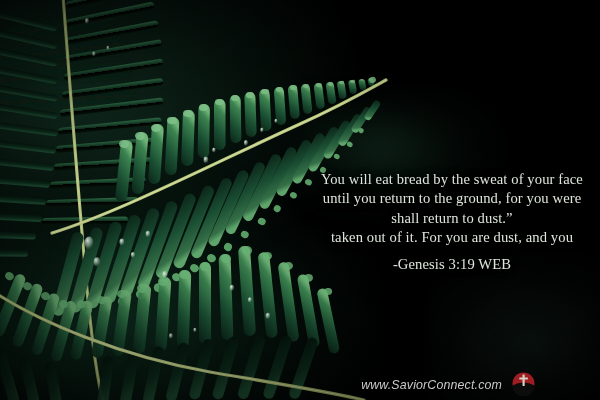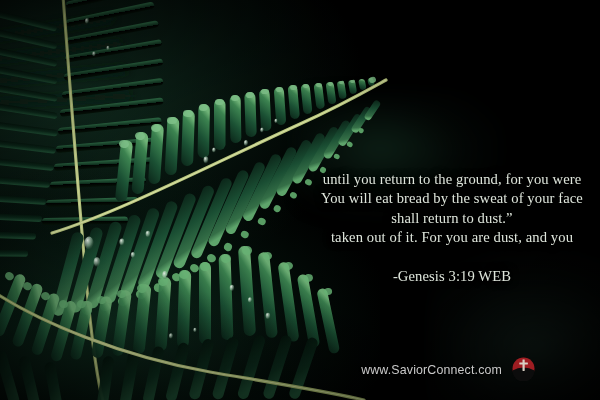--- a/index.html
+++ b/index.html
@@ -395,8 +395,8 @@
   </div>
 
   <div class="verse-block">
+    <span class="verse-line">You will eat bread by the sweat of your face</span>
     <span class="verse-line">until you return to the ground, for you were</span>
-    <span class="verse-line">You will eat bread by the sweat of your face</span>
     <span class="verse-line">shall return to dust.”</span>
     <span class="verse-line">taken out of it. For you are dust, and you</span>
     <span class="verse-attr">-Genesis 3:19 WEB</span>

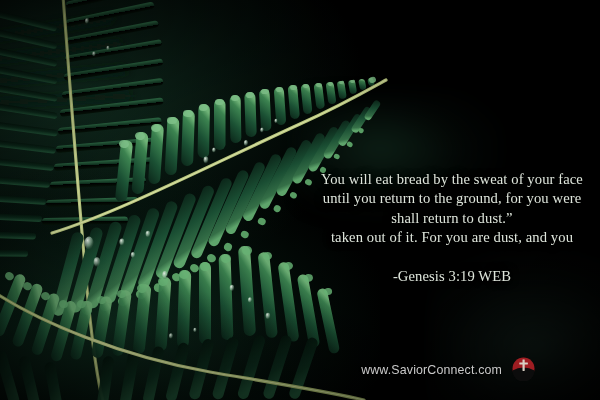--- a/index.html
+++ b/index.html
@@ -78,7 +78,7 @@
   .verse-line { display: block; white-space: nowrap; }
   .verse-attr {
     display: block;
-    margin-top: 19px;
+    margin-top: 7px;
     white-space: nowrap;
   }
 

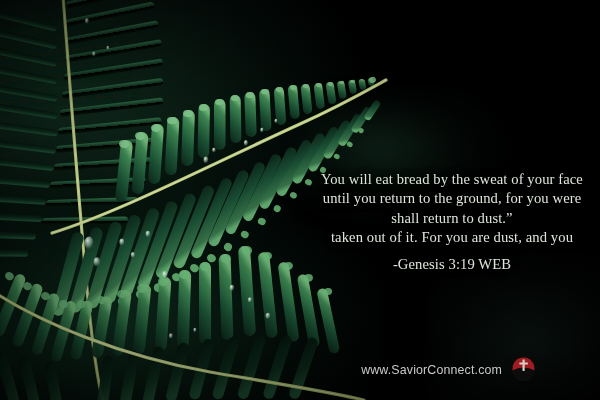--- a/index.html
+++ b/index.html
@@ -86,9 +86,10 @@
   .footer {
     position: absolute;
     left: 0;
-    bottom: 19px;
+    bottom: 4px;
     width: 544px;
     height: 28px;
+    font-style: italic;
   }
   .site-url {
     position: absolute;

